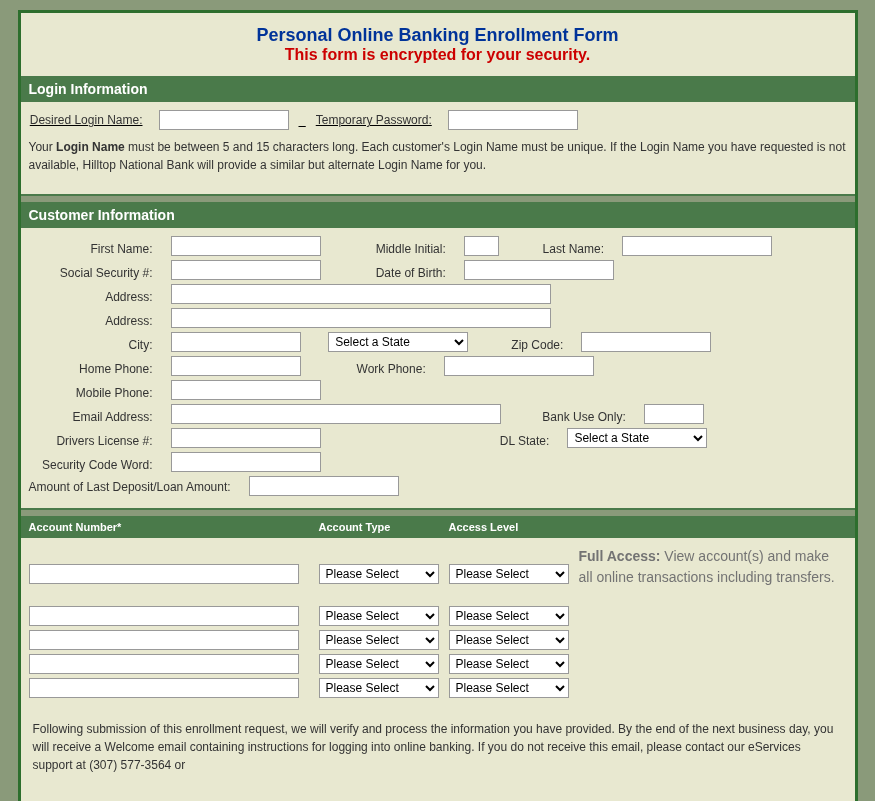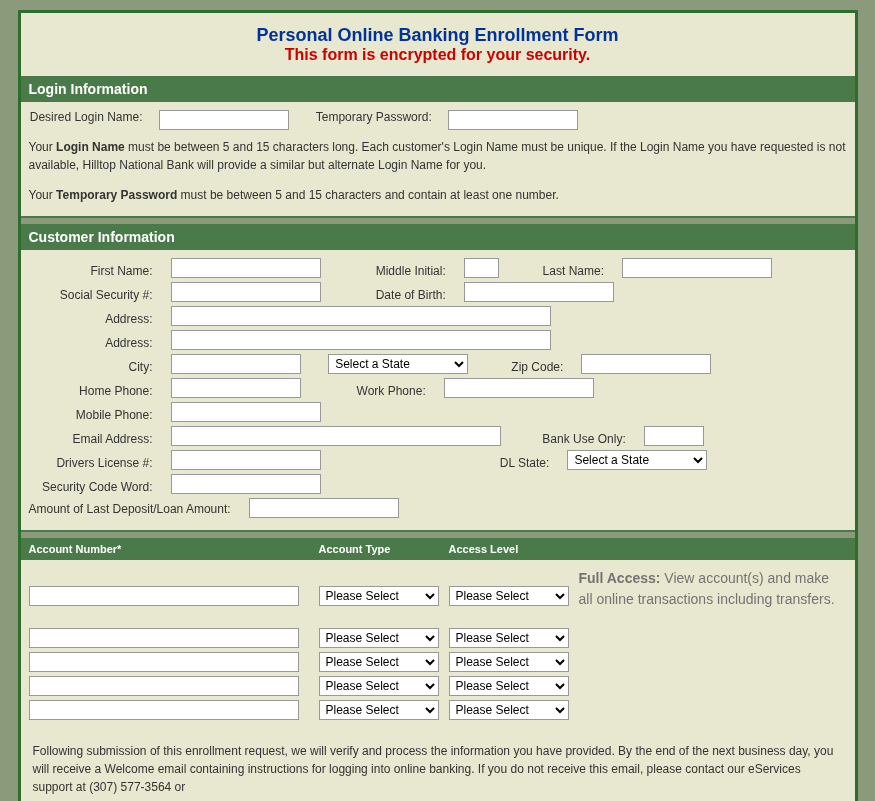--- a/index.html
+++ b/index.html
@@ -78,9 +78,10 @@
     }
     .login-grid {
       display: flex;
-      align-items: flex-start;
+      align-items: center;
       gap: 10px;
       margin-bottom: 8px;
+      text-decoration: underline;
     }
     
     .cust-row {

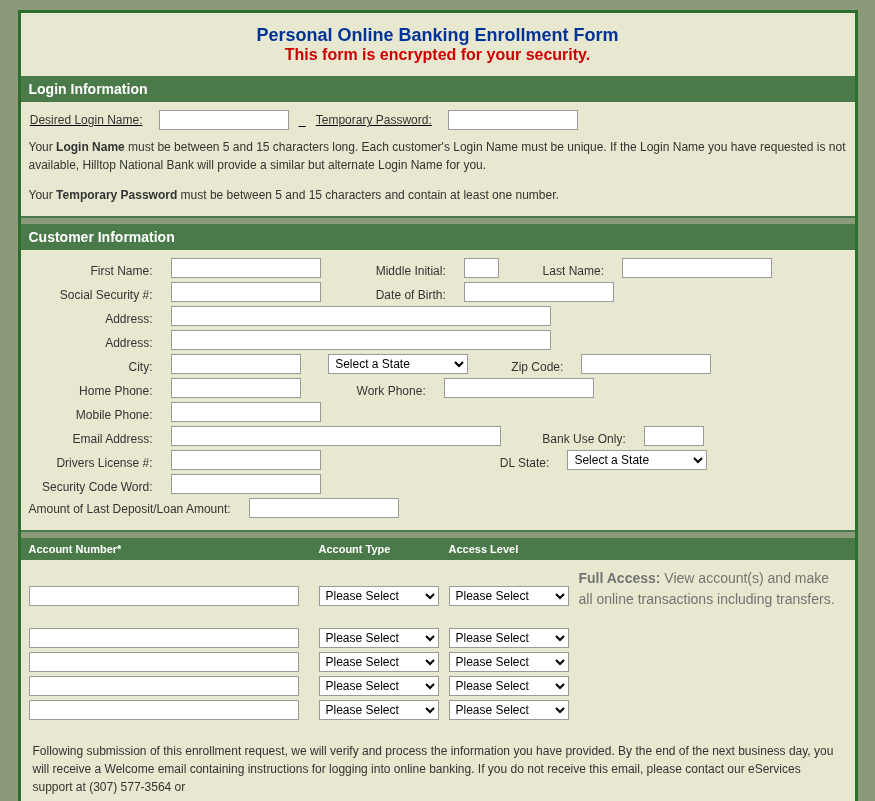--- a/index.html
+++ b/index.html
@@ -171,7 +171,6 @@
     </div>
     <p class="info-text">Your <strong>Login Name</strong> must be between 5 and 15 characters long. Each customer's Login Name must be unique. If the Login Name you have requested is not available, Hilltop National Bank will provide a similar but alternate Login Name for you.</p>
     <div class="spacer"></div>
-    <p class="info-text">Your <strong>Temporary Password</strong> must be between 5 and 15 characters and contain at least one number.</p>
   </div>
 
   <div class="separator"></div>

